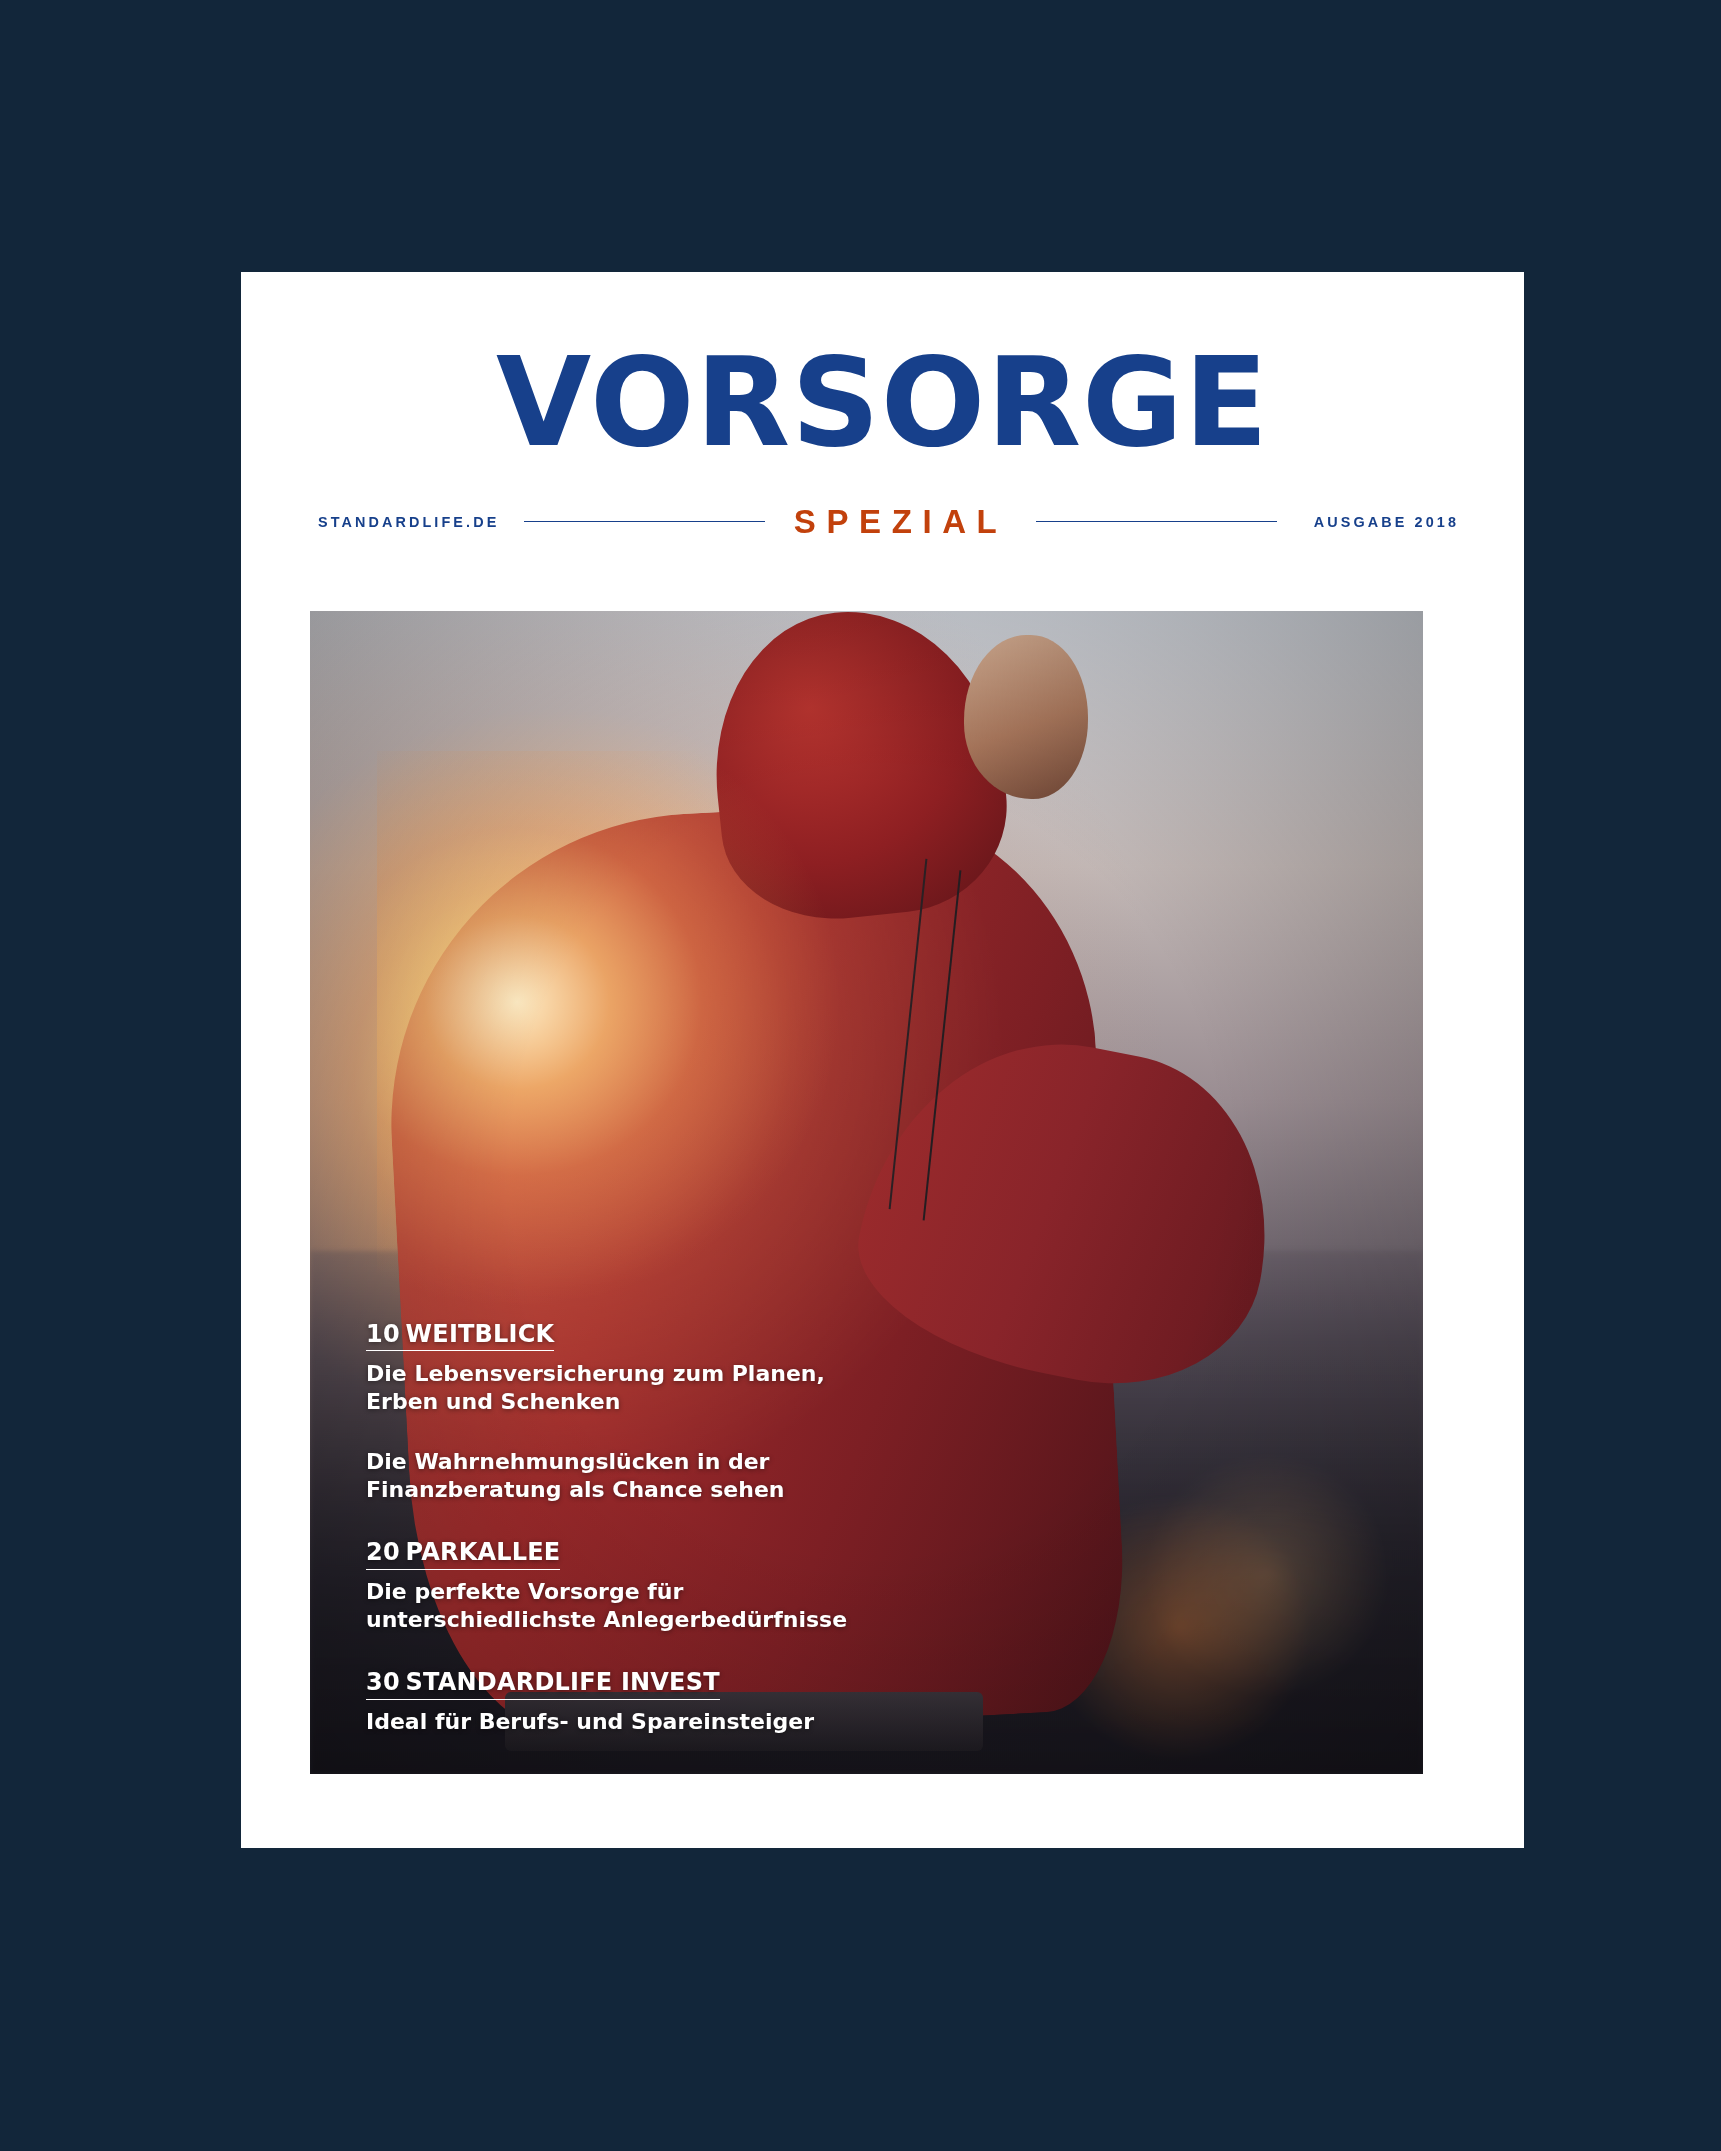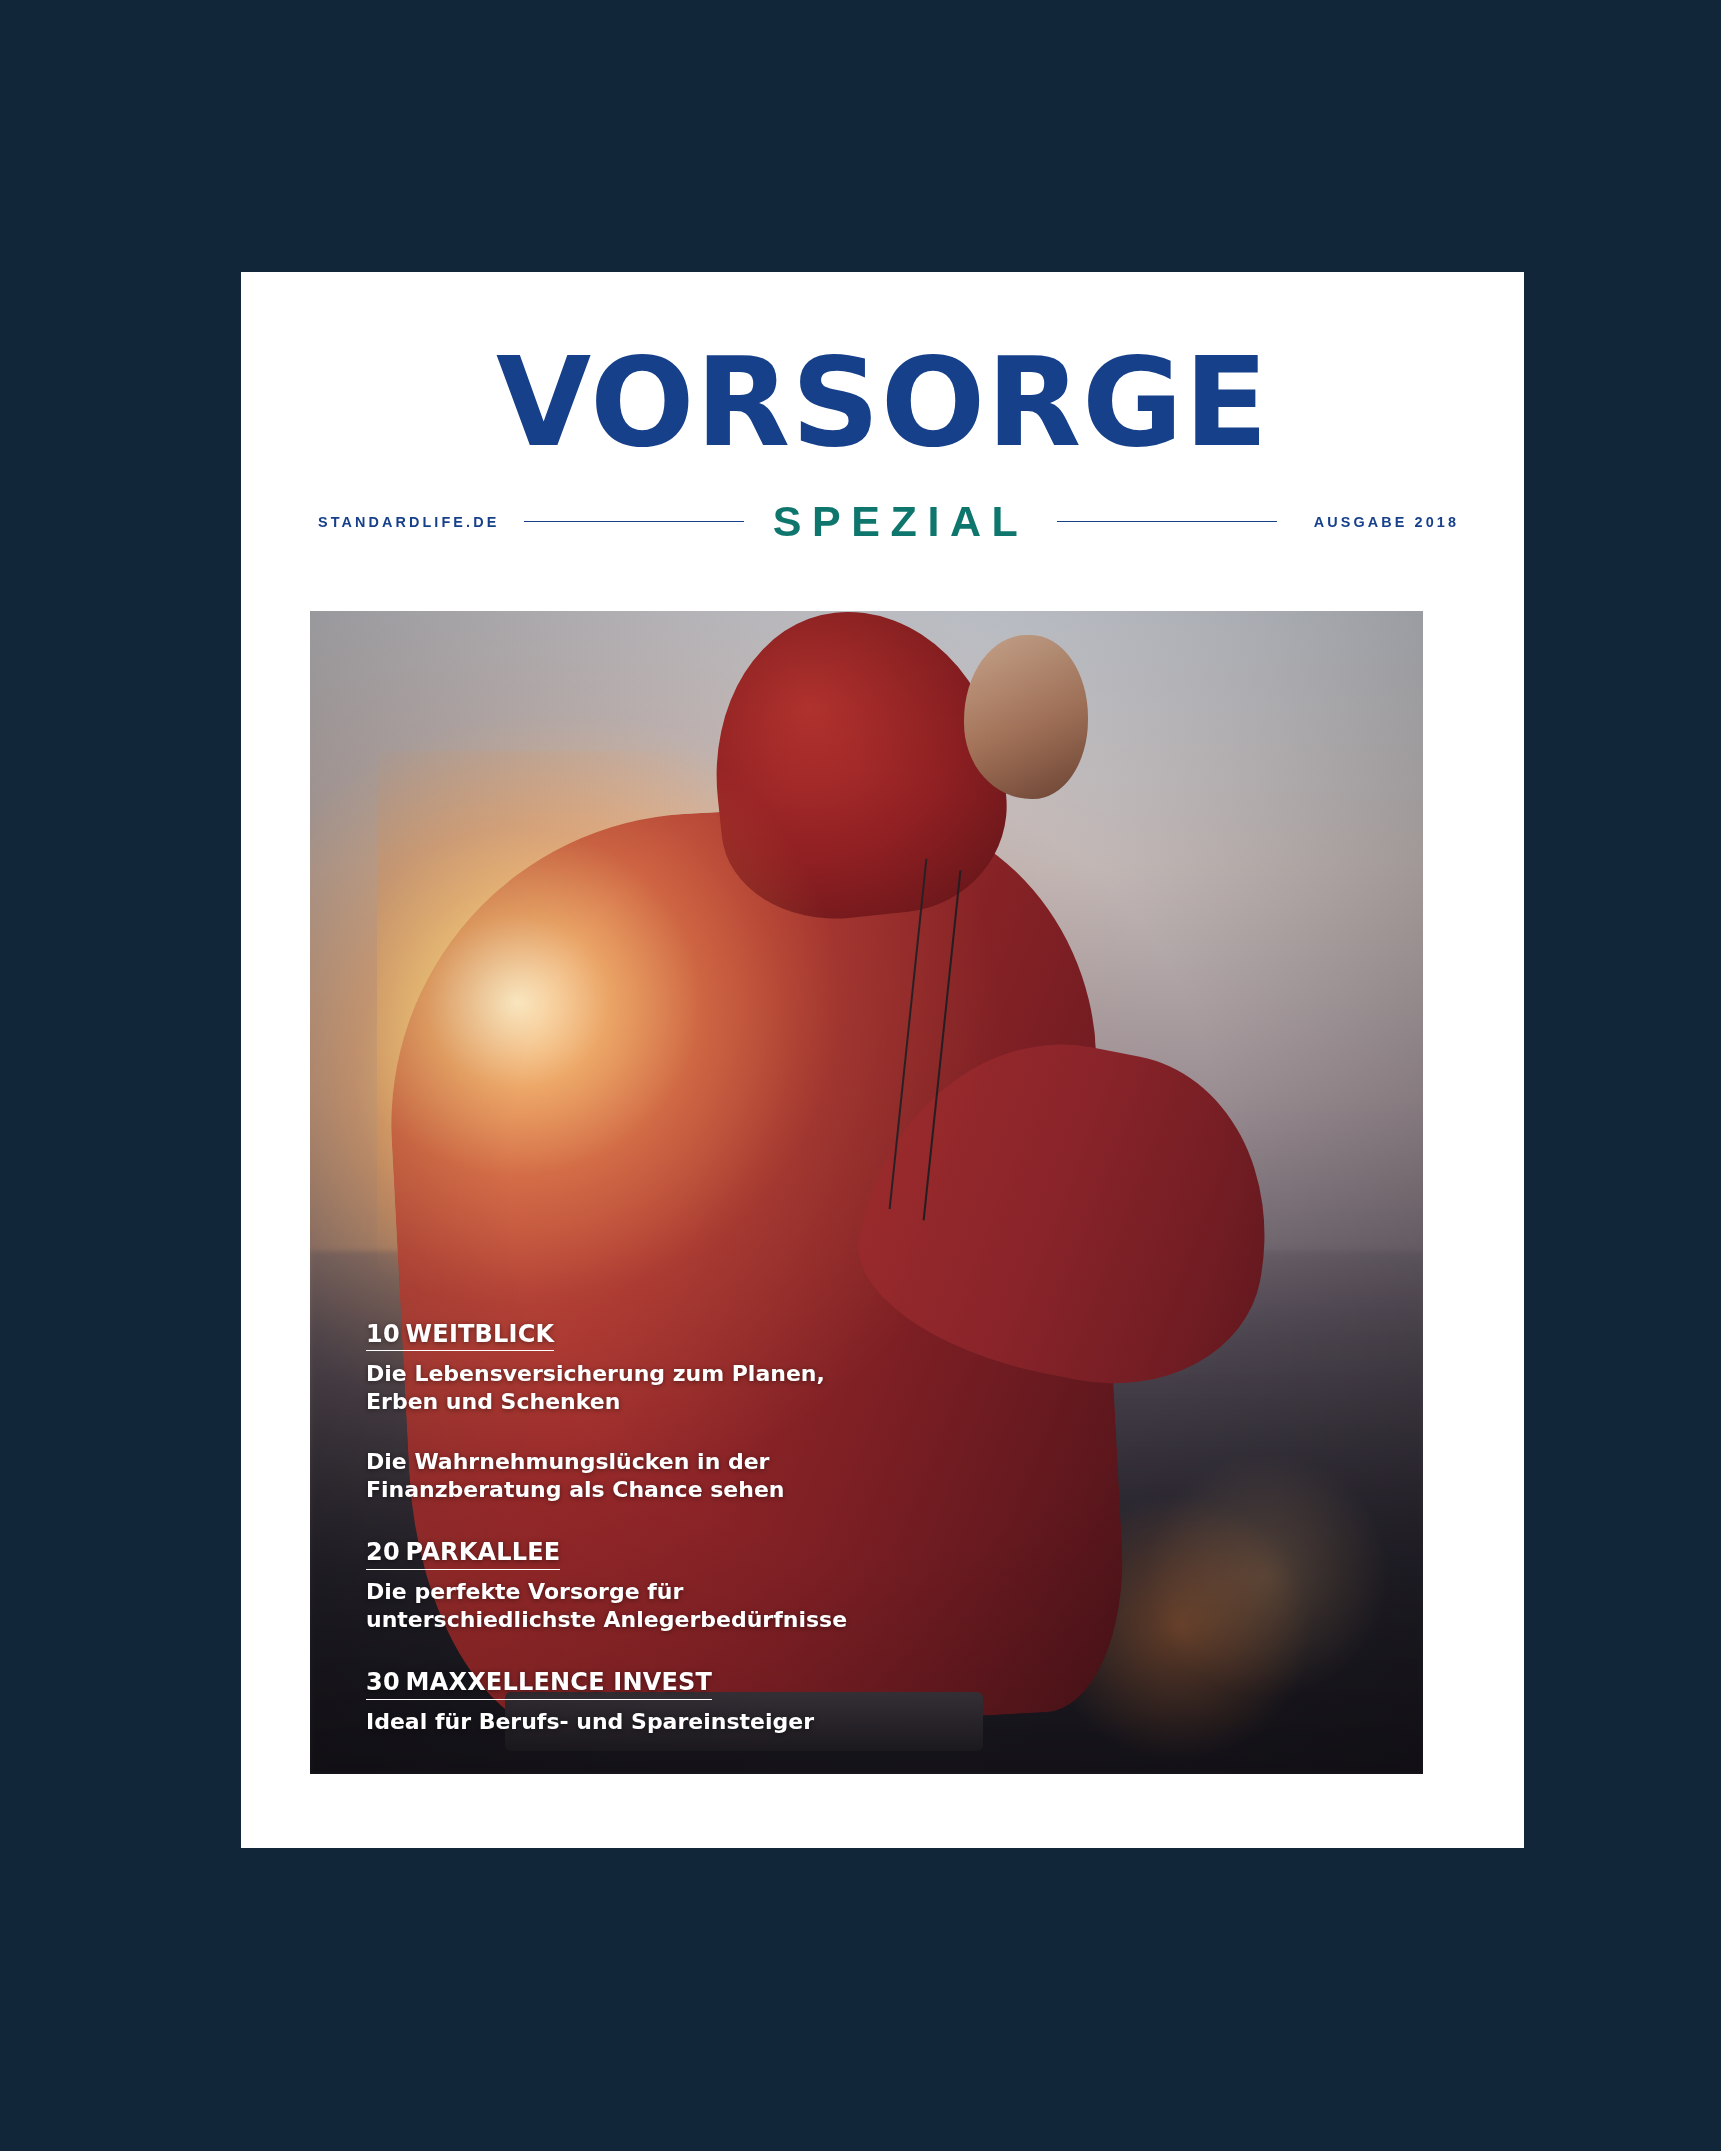--- a/index.html
+++ b/index.html
@@ -83,9 +83,9 @@
 
   .spezial {
     font-family: "Liberation Sans", sans-serif;
-    font-size: 43px;
+    font-size: 33px;
     letter-spacing: 10.6px;
-    color: #0f766e;
+    color: #c2410c;
     font-weight: 600;
     white-space: nowrap;
     padding: 0 3.8px;

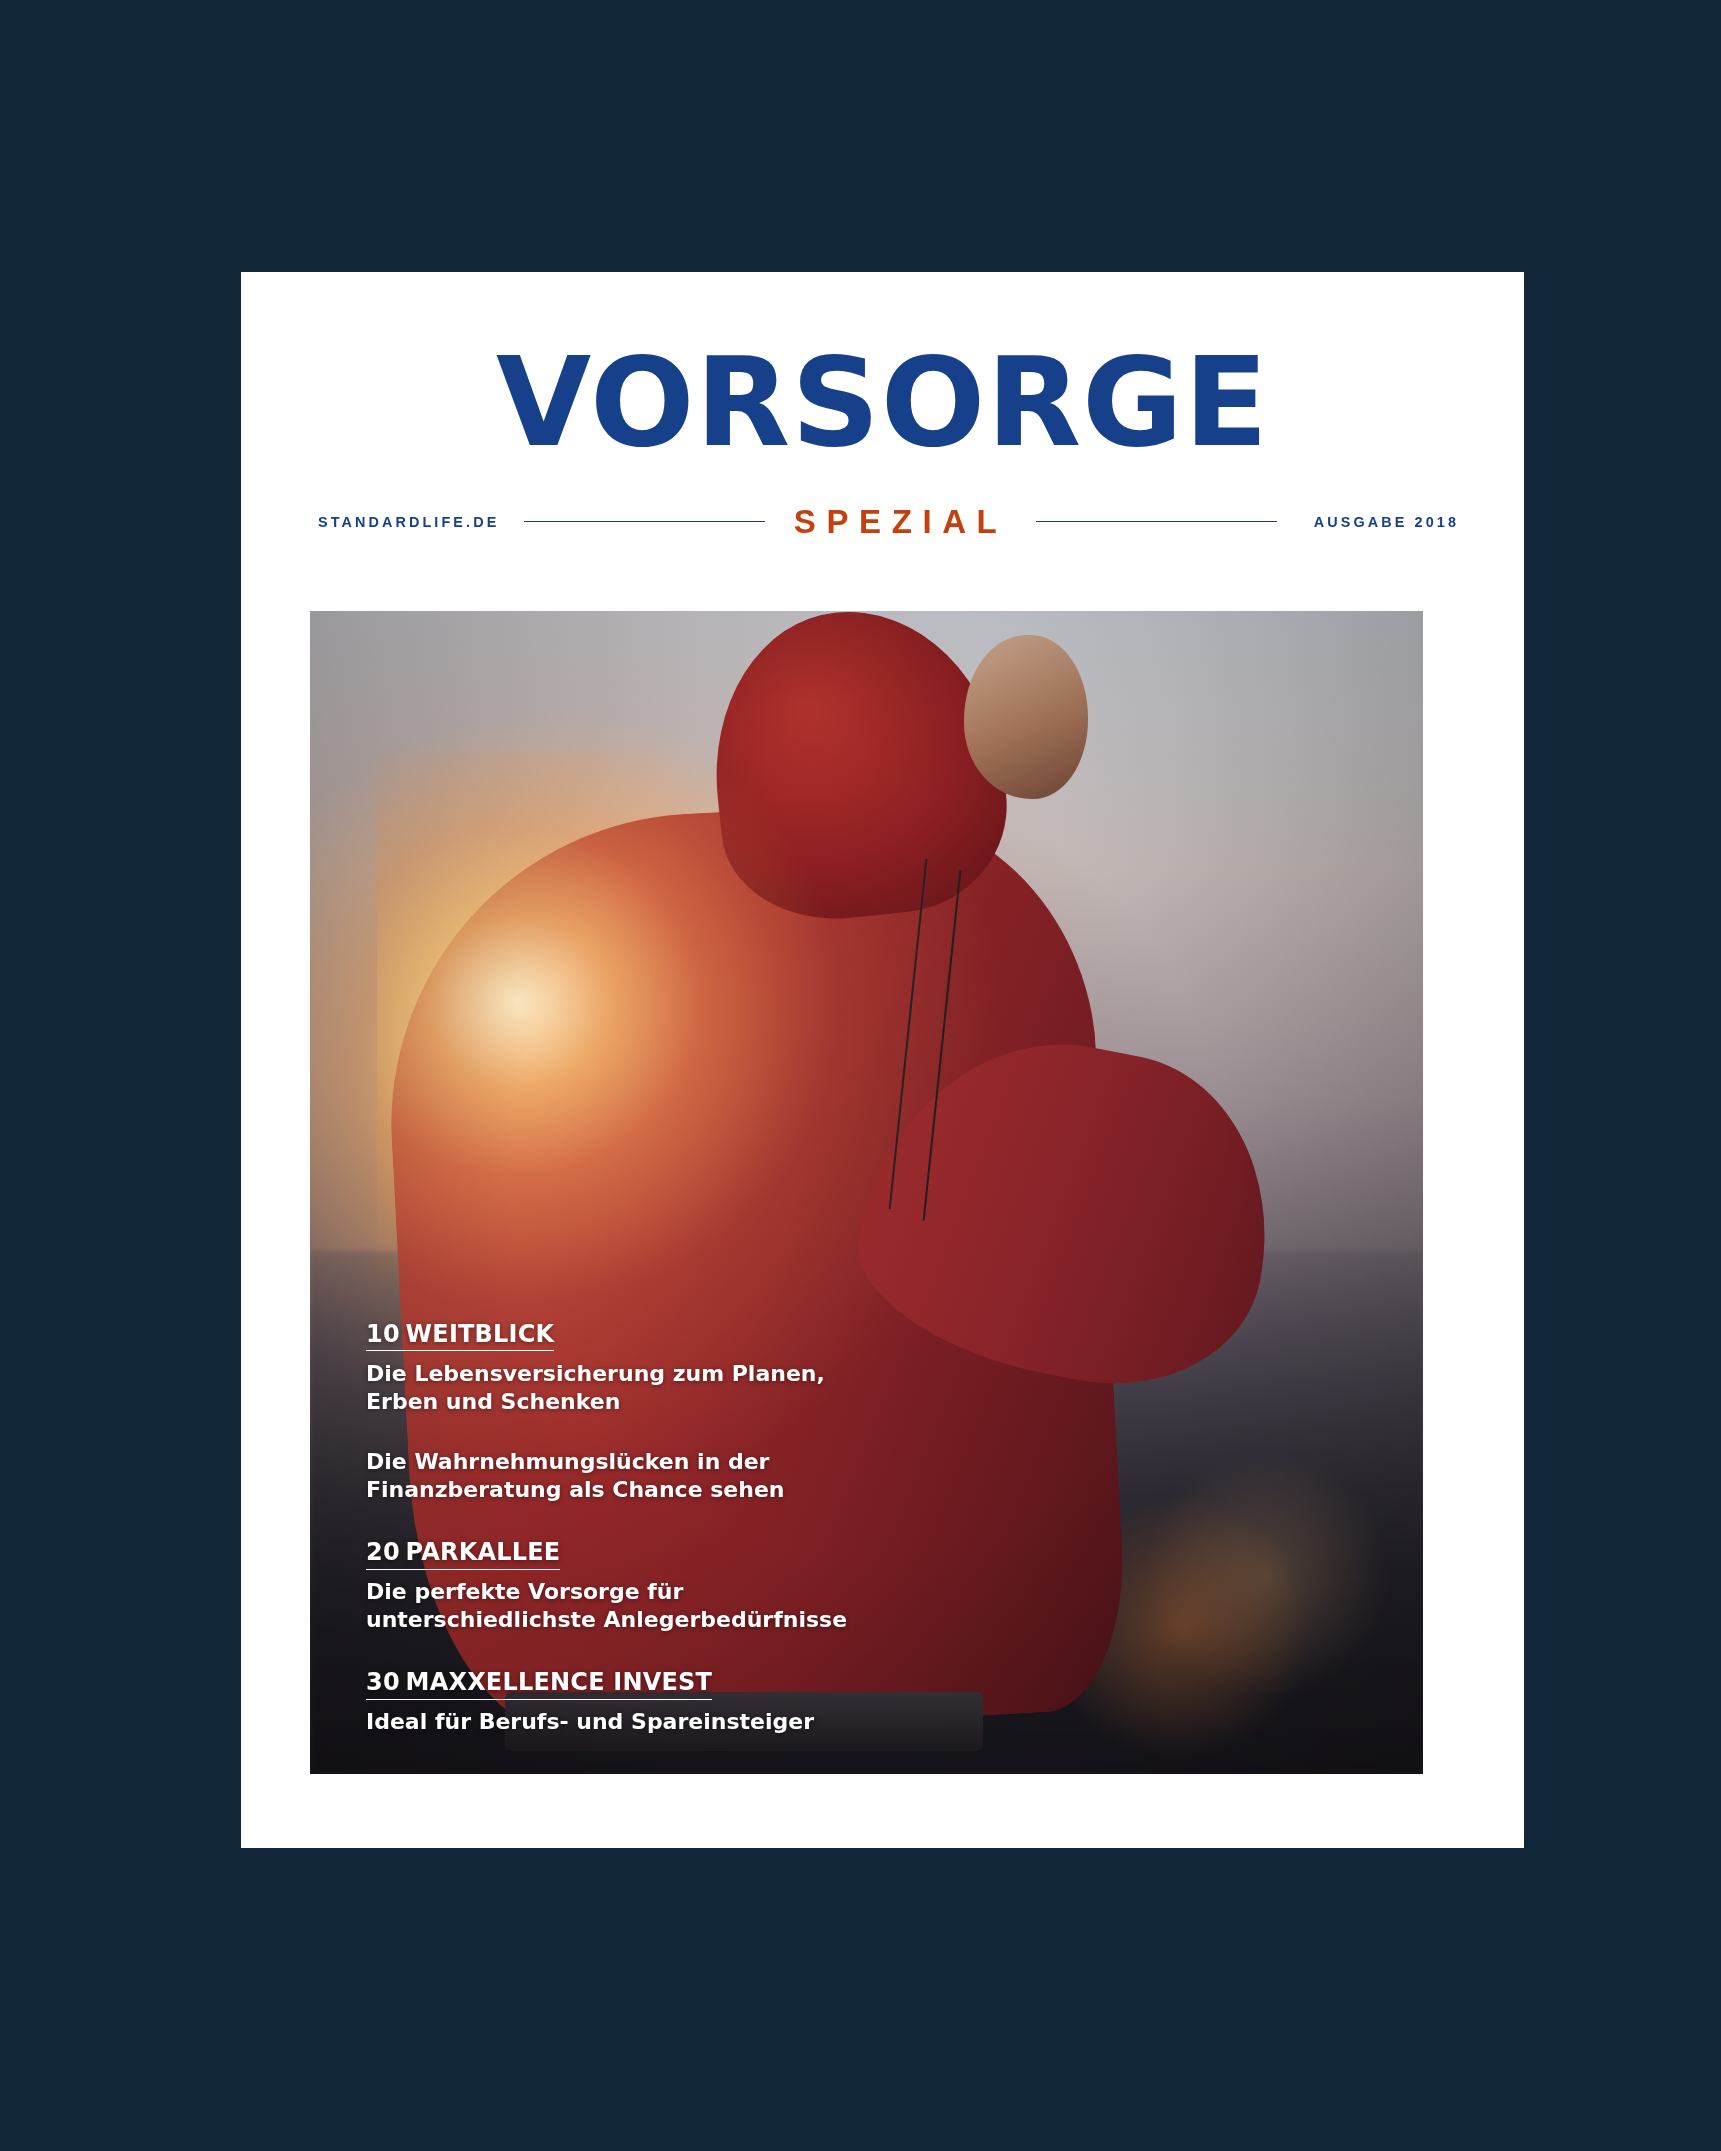--- a/index.html
+++ b/index.html
@@ -312,7 +312,7 @@
 
         <div class="coverline">
           <div class="coverline-head">
-            <span class="num">30</span><span>MAXXELLENCE INVEST</span>
+            <span class="num">30</span><span>STANDARDLIFE INVEST</span>
           </div>
           <div class="coverline-sub">Ideal für Berufs- und Spareinsteiger</div>
         </div>

